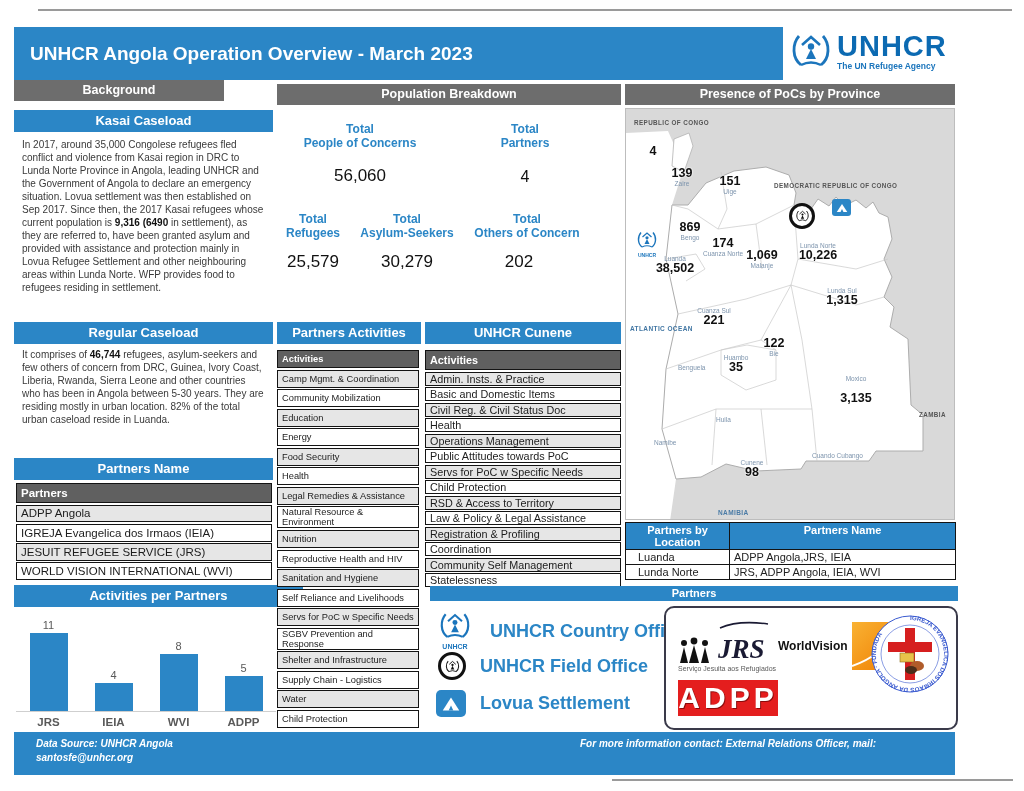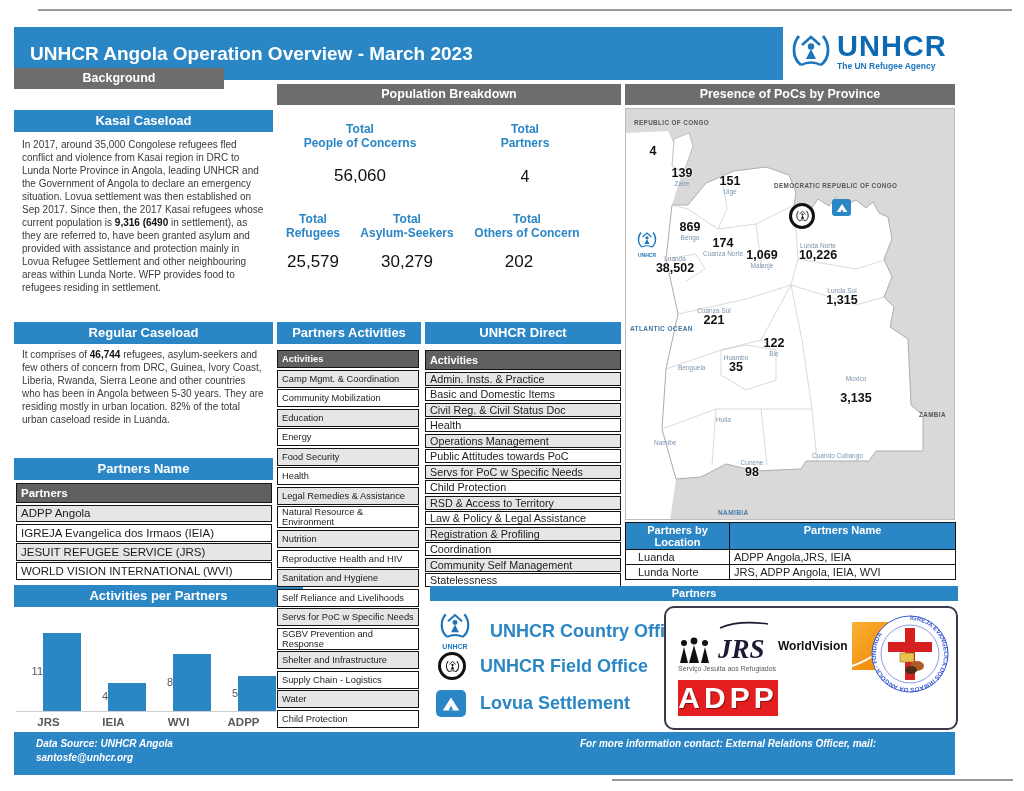--- a/index.html
+++ b/index.html
@@ -100,7 +100,7 @@
     </div>
   </div>
 
-  <div class="sec-h" style="left:14px;top:68px;width:210px">Background</div>
+  <div class="sec-h" style="left:14px;top:80px;width:210px">Background</div>
   <div class="sec-h" style="left:277px;top:84px;width:344px">Population Breakdown</div>
   <div class="sec-h" style="left:625px;top:84px;width:330px">Presence of PoCs by Province</div>
 

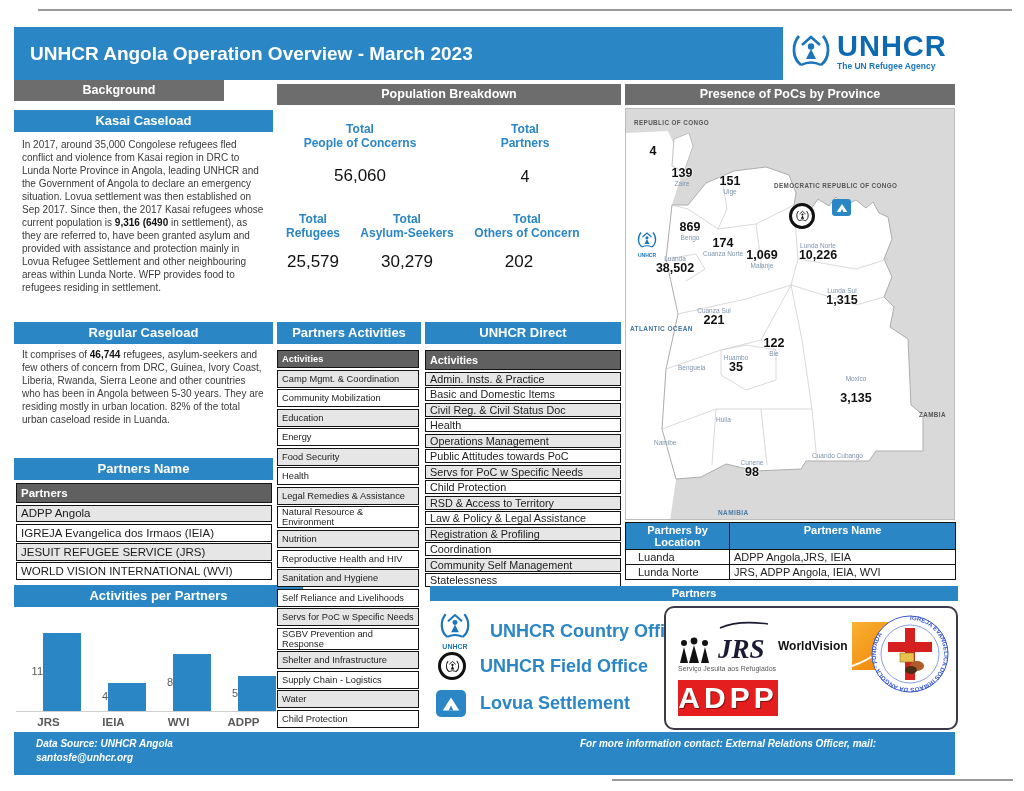--- a/index.html
+++ b/index.html
@@ -202,7 +202,7 @@
     <div class="row">Child Protection</div>
   </div>
 
-  <div class="blue-h" style="left:425px;top:322px;width:196px">UNHCR Direct</div>
+  <div class="blue-h" style="left:425px;top:322px;width:196px">UNHCR Cunene</div>
   <div class="list-table" style="left:425px;top:350px;width:196px;height:230px;font-size:10.8px">
     <div class="hd">Activities</div>
     <div class="row">Admin. Insts. &amp; Practice</div>

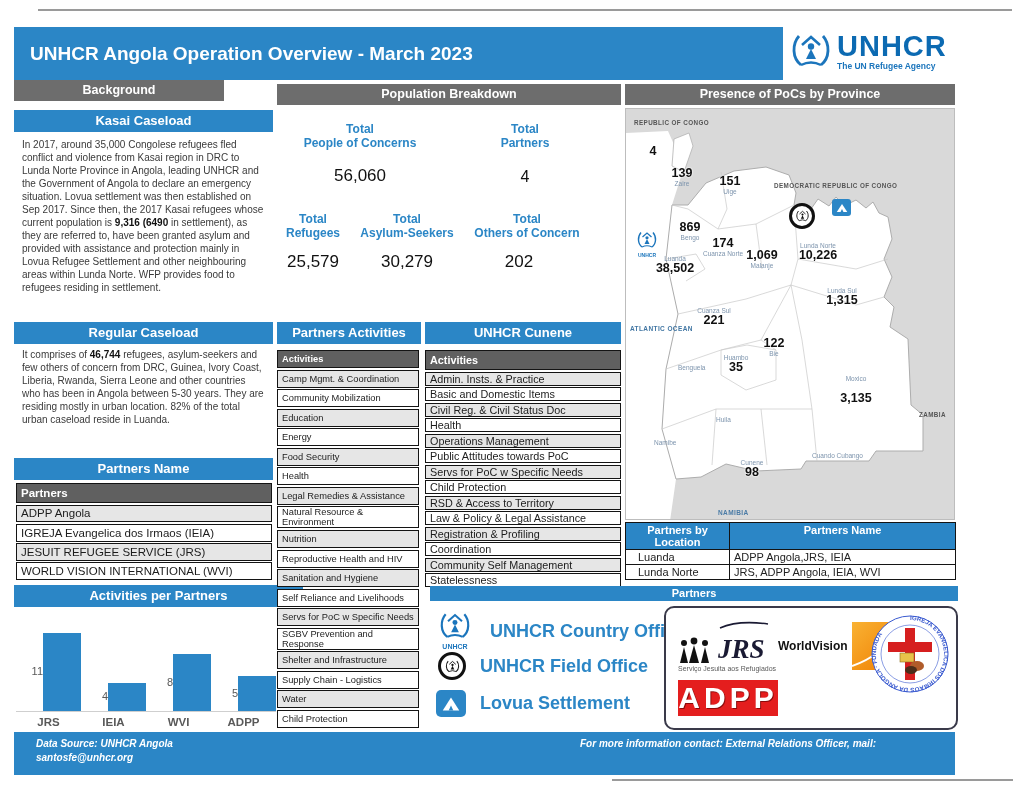--- a/index.html
+++ b/index.html
@@ -28,7 +28,7 @@
     align-items:center;background:#fff;color:#1c1c1c;}
   .list-table .row:nth-child(even){background:#e6e6e6;}
   .chart-bars{position:absolute;display:flex;align-items:flex-end;border-bottom:1px solid #cfcfcf;}
-  .bar-group{width:65px;display:flex;align-items:center;justify-content:flex-end;}
+  .bar-group{width:65px;display:flex;flex-direction:column;align-items:center;justify-content:flex-end;}
   .bar-val{font-size:11px;color:#595959;margin-bottom:2px;}
   .bar{width:38px;background:#2B86C6;}
   .chart-cats{position:absolute;display:flex;}

